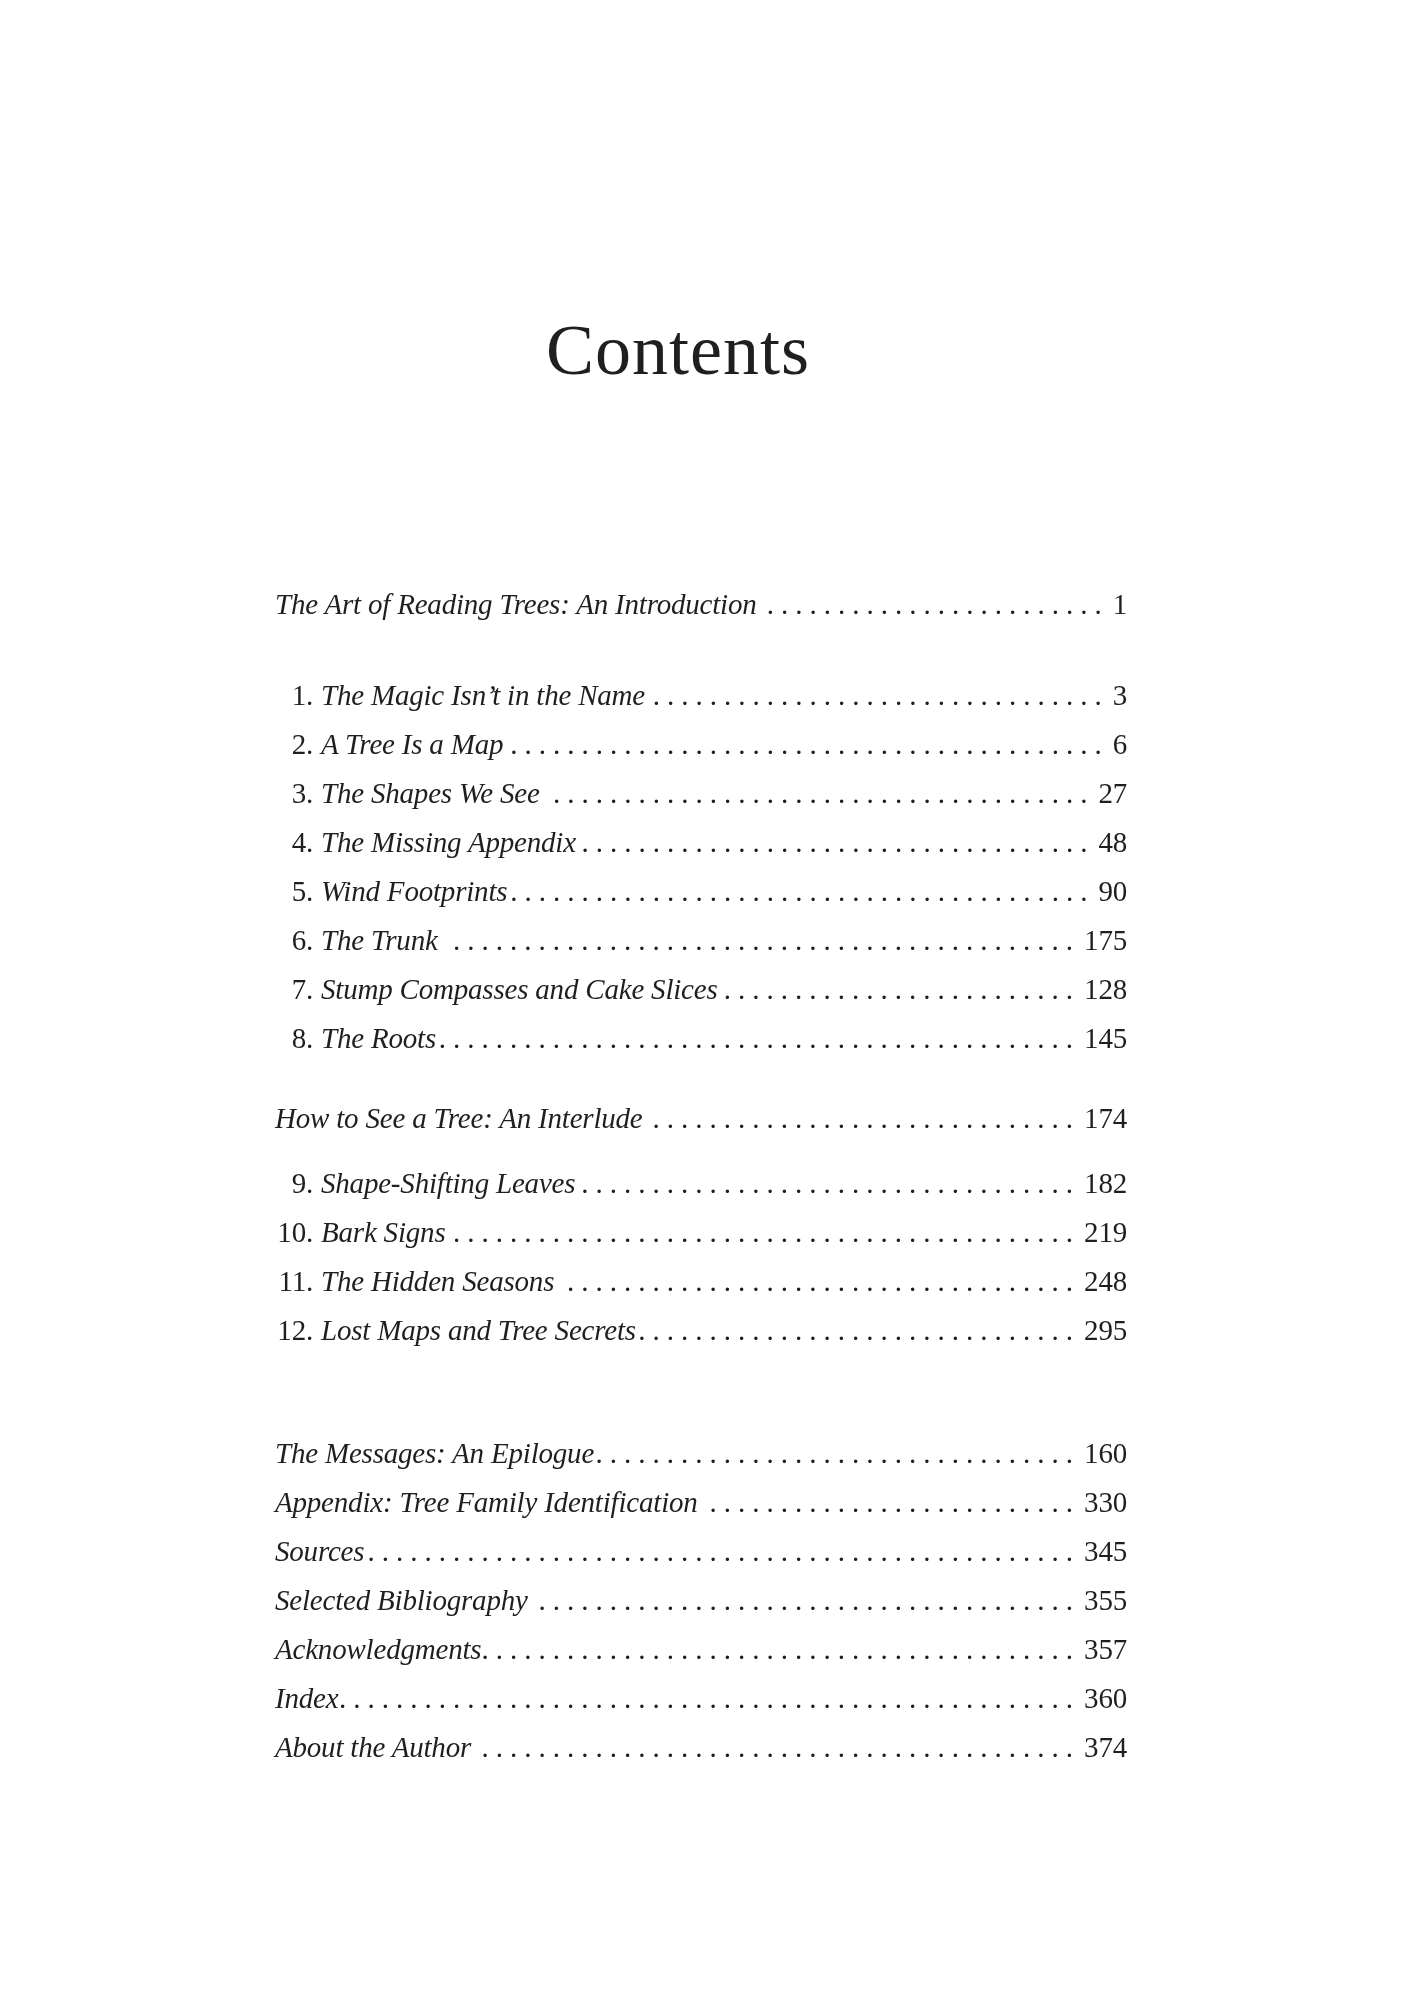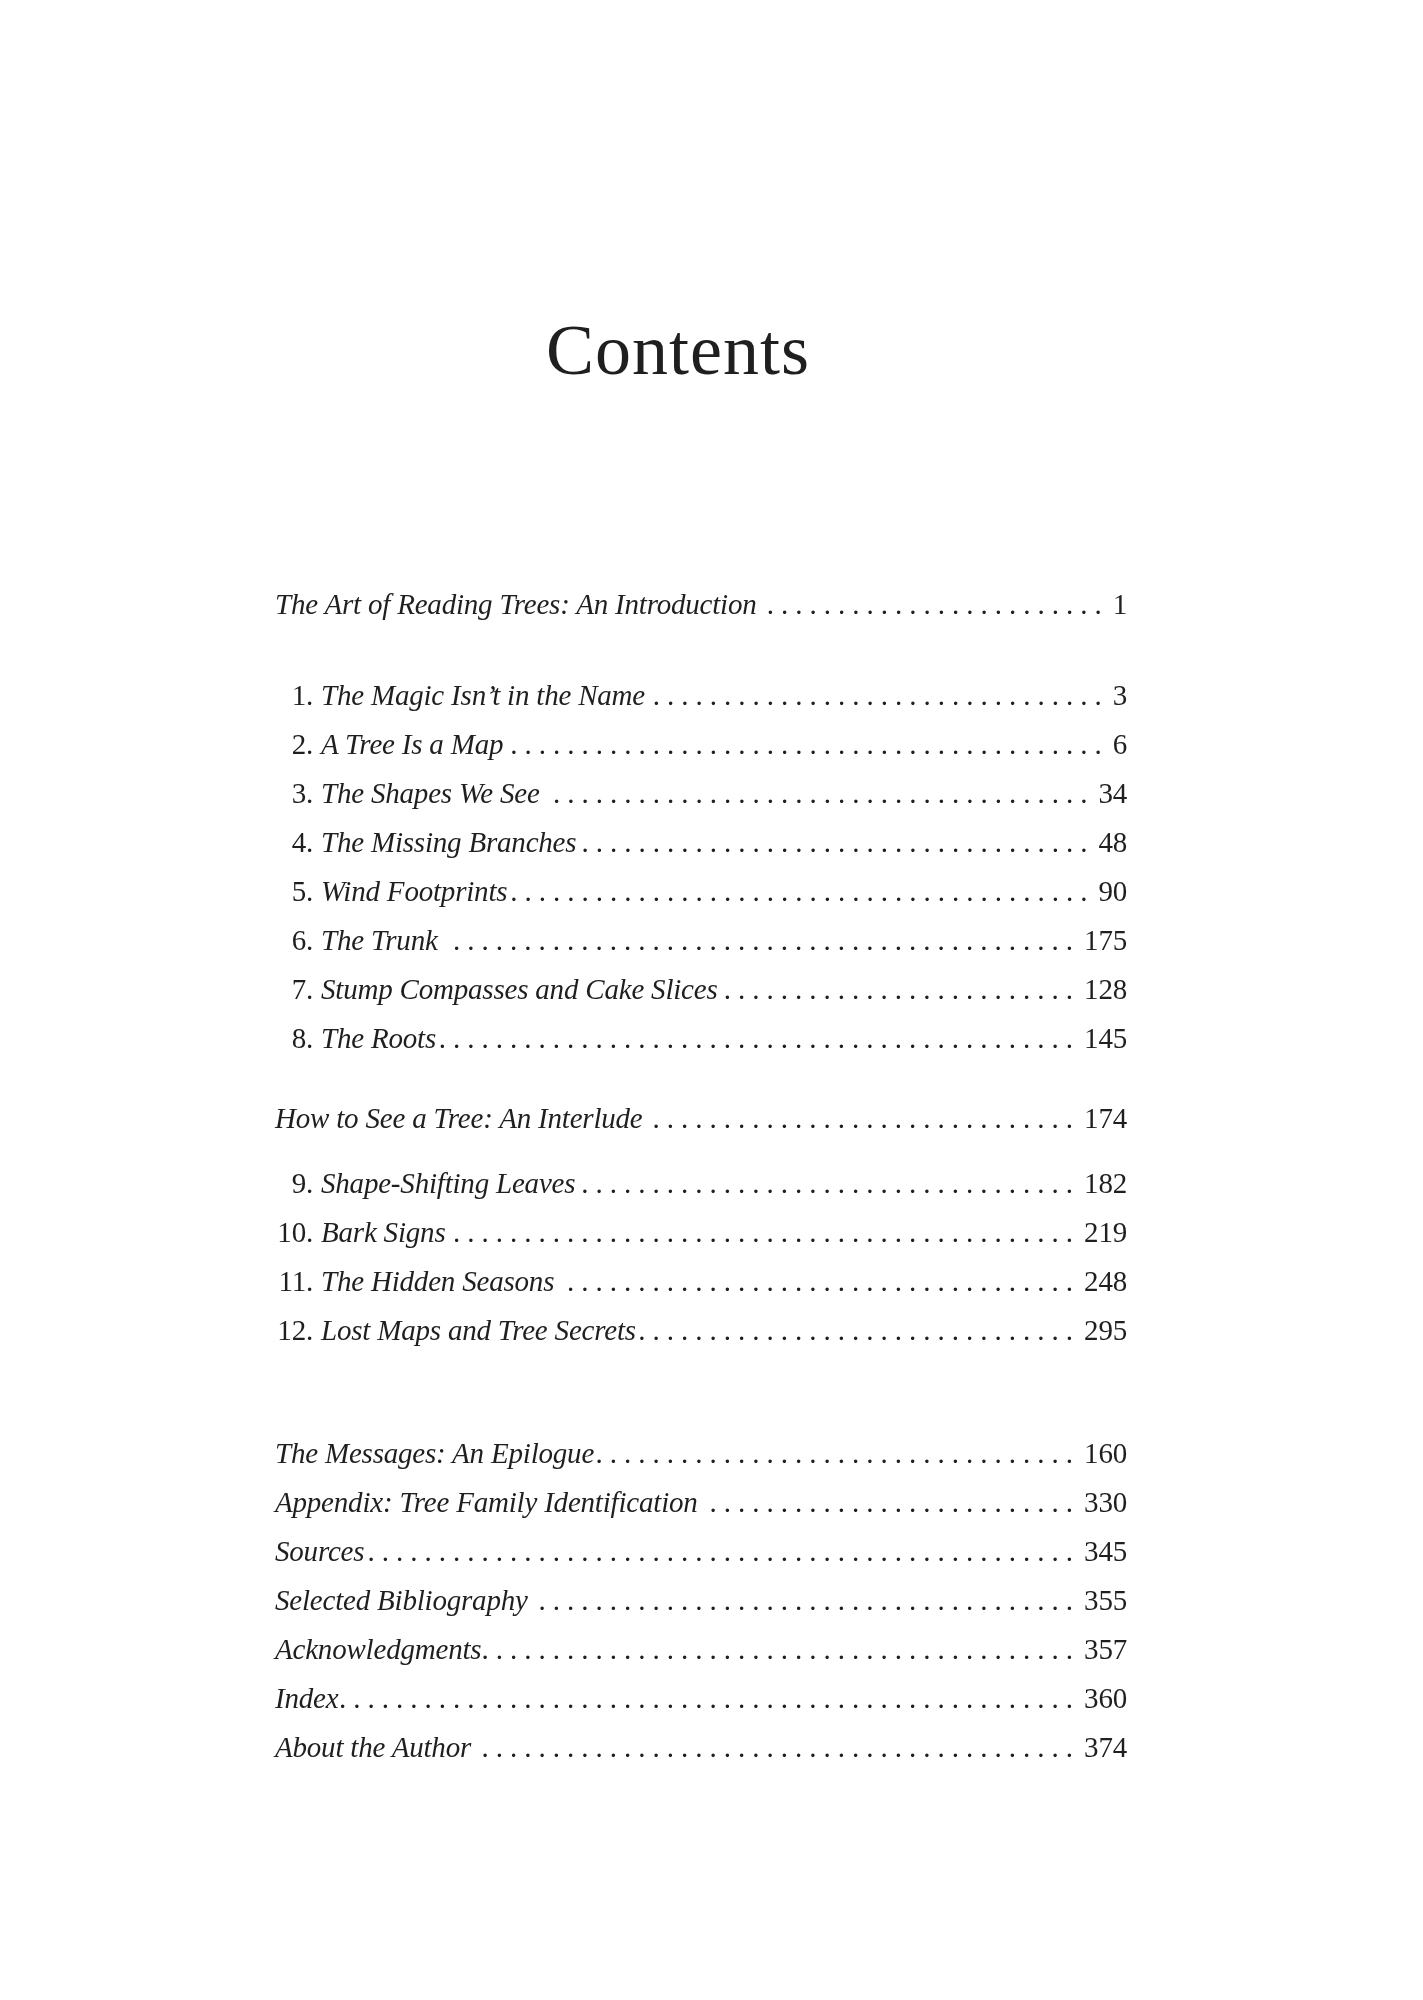--- a/index.html
+++ b/index.html
@@ -103,7 +103,7 @@
           <span class="num">3.</span>
           <span class="label">The Shapes We See</span>
           <span class="leader">......................................</span>
-          <span class="page-num">34</span>
+          <span class="page-num">27</span>
         </div>
         <div class="row">
           <span class="num">4.</span>

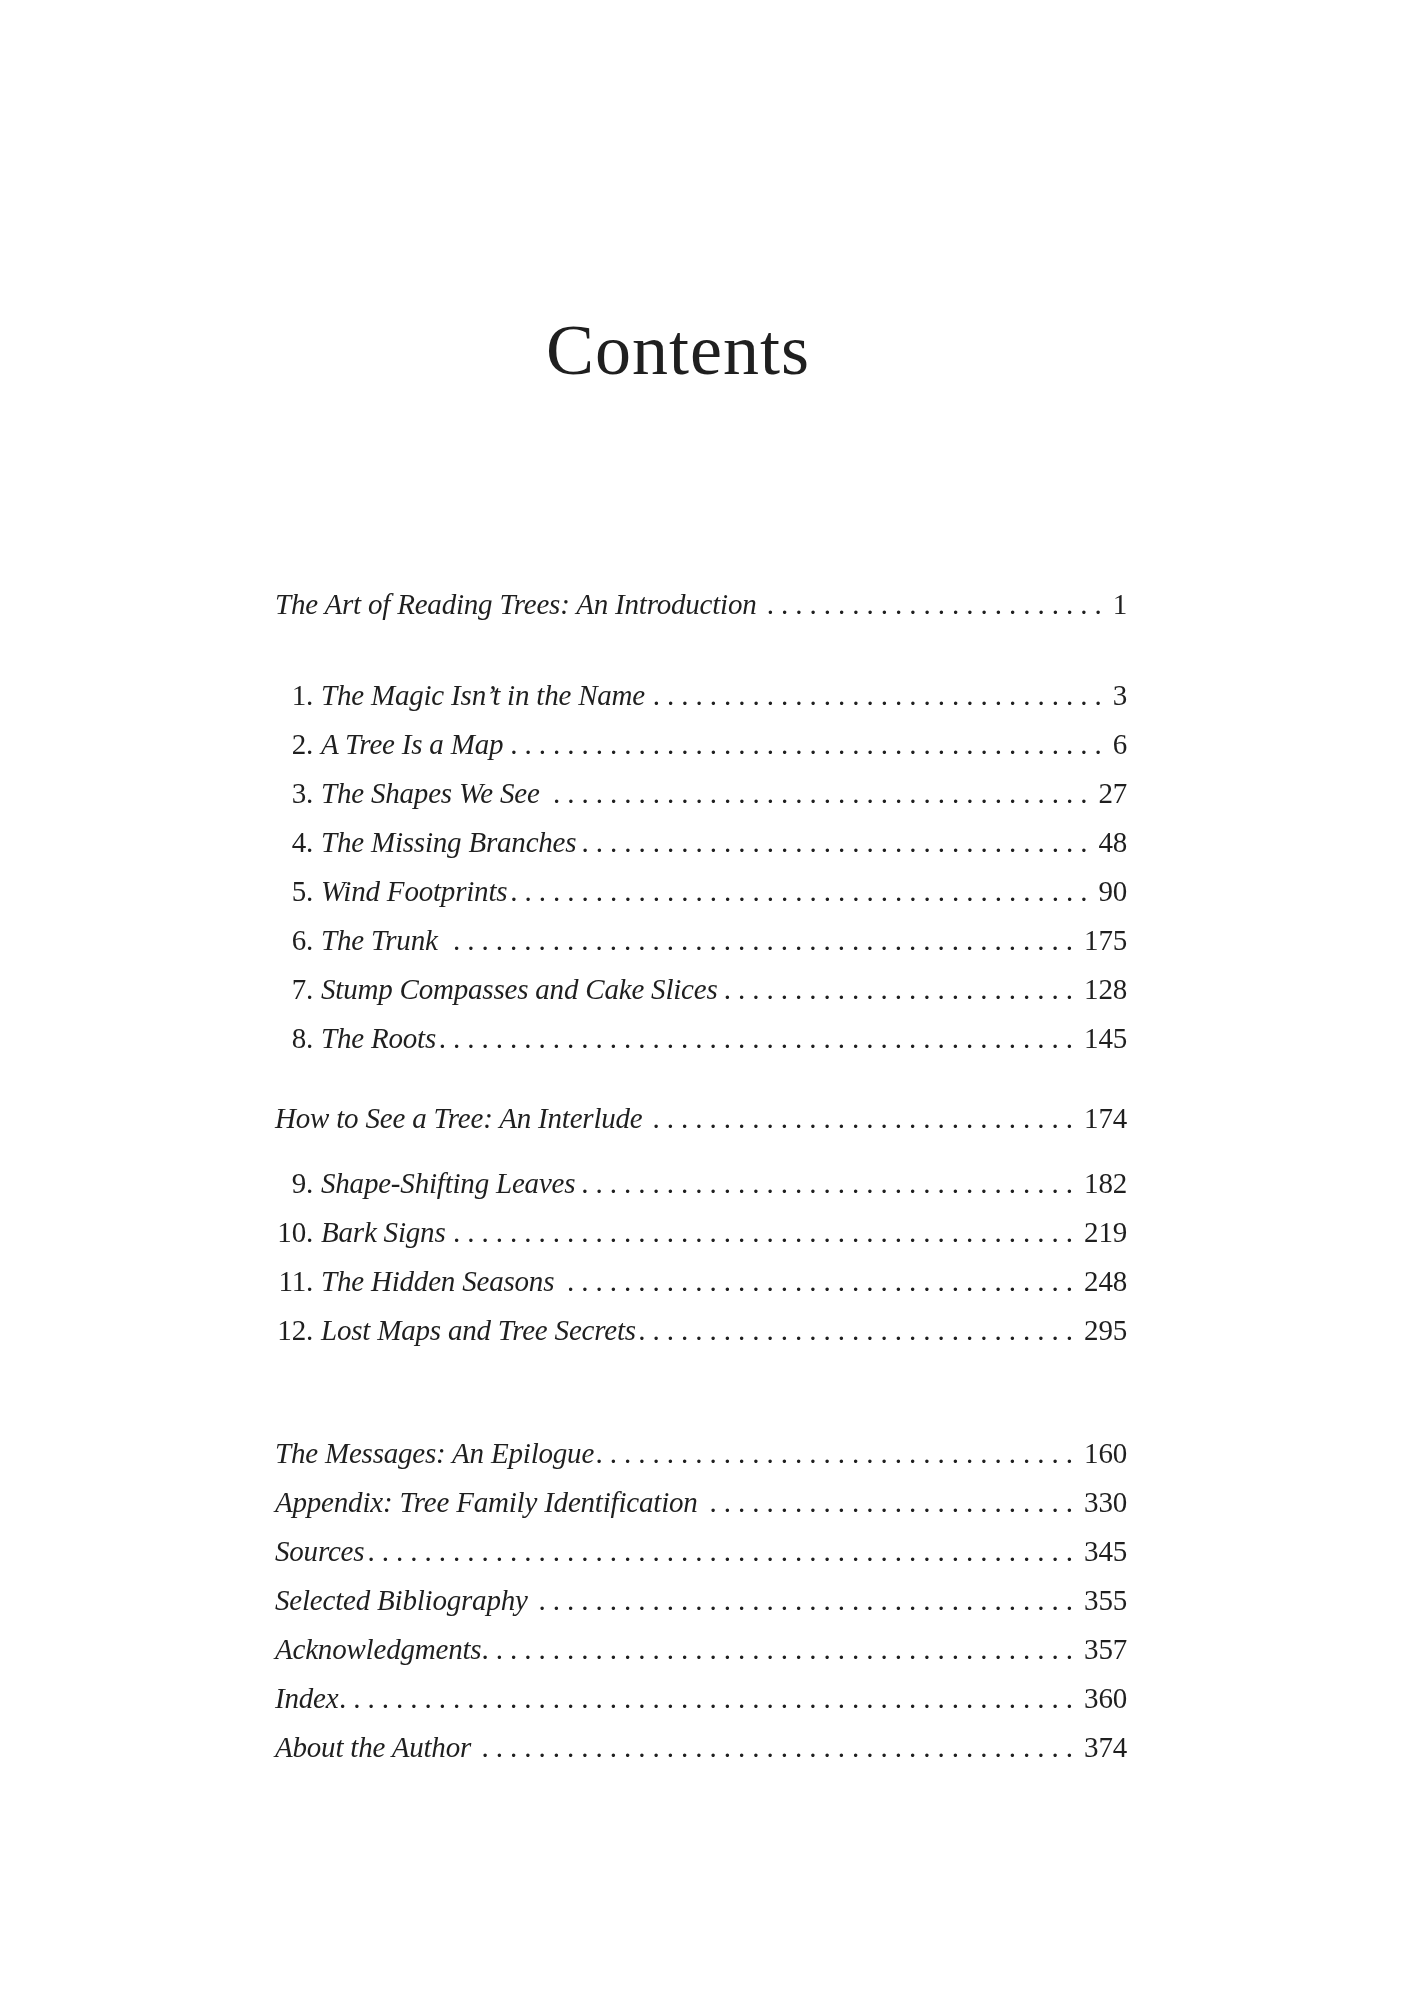--- a/index.html
+++ b/index.html
@@ -107,7 +107,7 @@
         </div>
         <div class="row">
           <span class="num">4.</span>
-          <span class="label">The Missing Branches</span>
+          <span class="label">The Missing Appendix</span>
           <span class="leader">....................................</span>
           <span class="page-num">48</span>
         </div>

